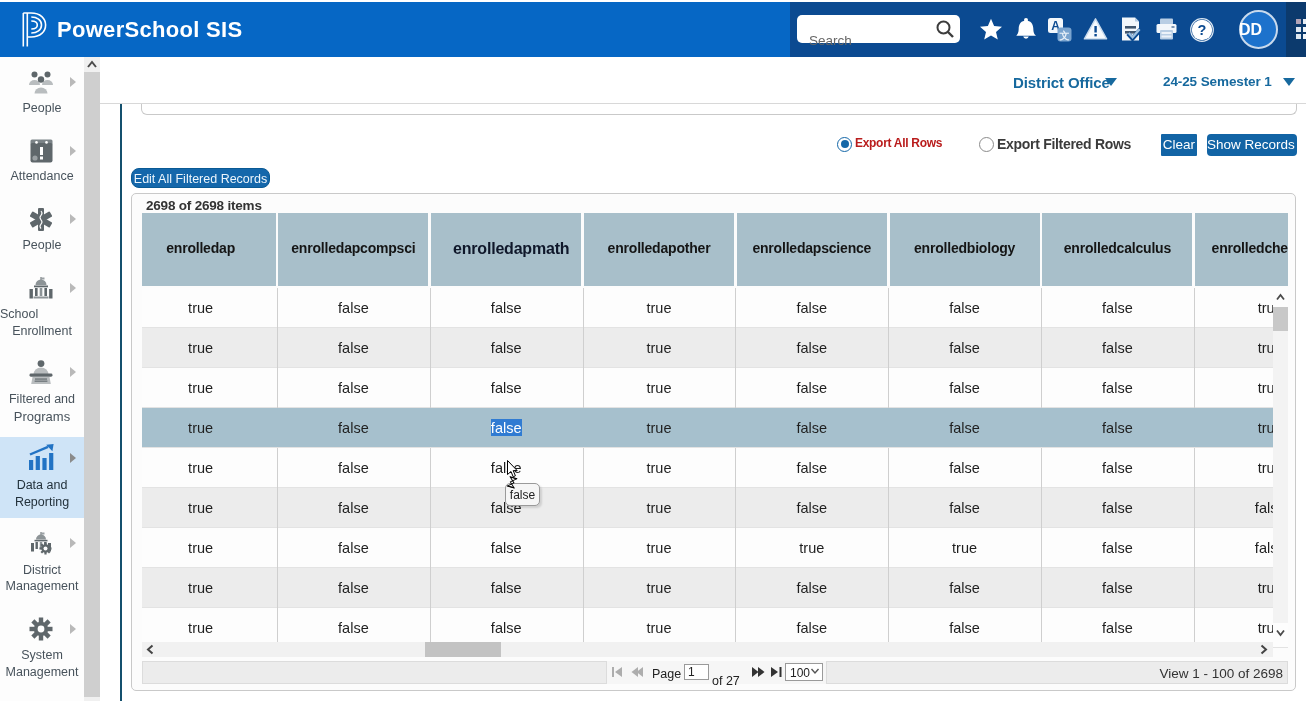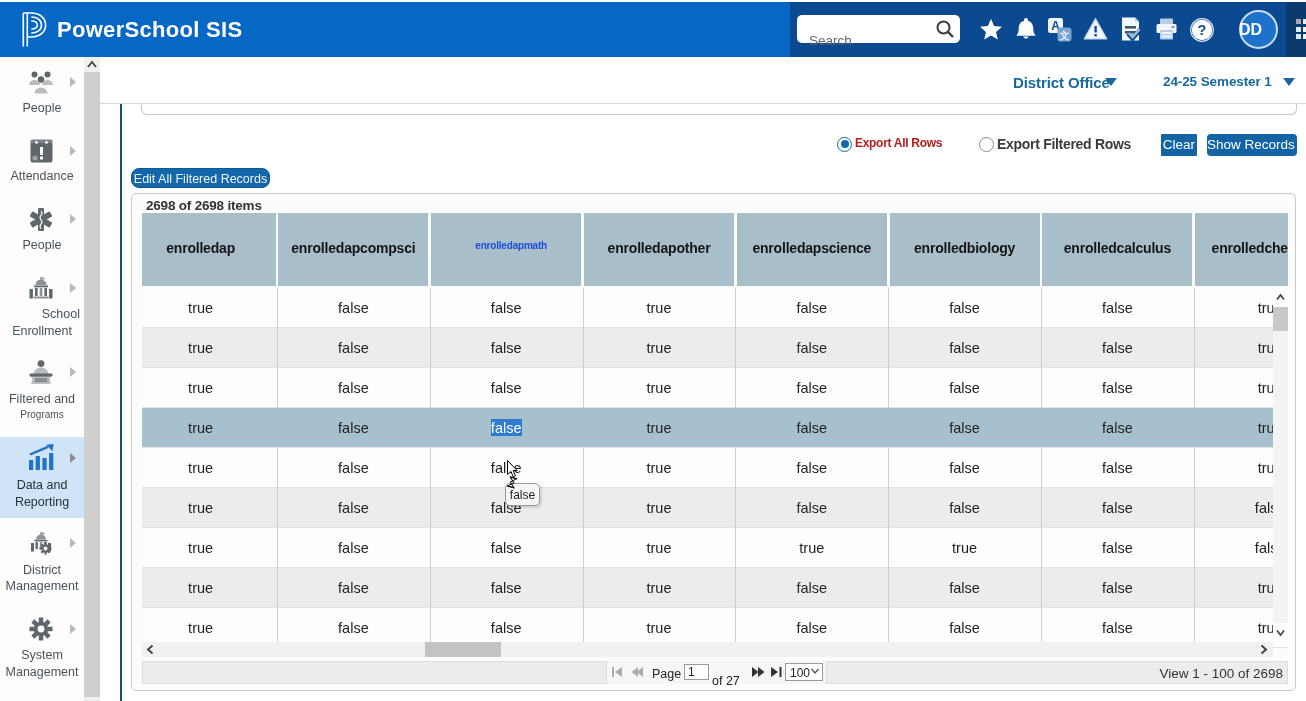--- a/index.html
+++ b/index.html
@@ -227,7 +227,7 @@
 <div class="abs" style="left:136.9px;top:0;width:150px;height:72.5px;background:#a8bfca;"></div>
 <div class="abs" style="left:136.9px;top:27px;width:150px;text-align:center;font-size:14px;font-weight:bold;color:#151515;letter-spacing:-0.2px;">enrolledapcompsci</div>
 <div class="abs" style="left:289.7px;top:0;width:150px;height:72.5px;background:#a8bfca;"></div>
-<div class="abs" style="left:289.7px;top:27px;width:160px;text-align:center;font-size:10px;font-weight:bold;color:#1d4ed8;letter-spacing:-0.2px;">enrolledapmath</div>
+<div class="abs" style="left:289.7px;top:27px;width:160px;text-align:center;font-size:16px;font-weight:bold;color:#0f172a;letter-spacing:-0.2px;">enrolledapmath</div>
 <div class="abs" style="left:442.5px;top:0;width:150px;height:72.5px;background:#a8bfca;"></div>
 <div class="abs" style="left:442.5px;top:27px;width:150px;text-align:center;font-size:14px;font-weight:bold;color:#151515;letter-spacing:-0.2px;">enrolledapother</div>
 <div class="abs" style="left:595.3px;top:0;width:150px;height:72.5px;background:#a8bfca;"></div>

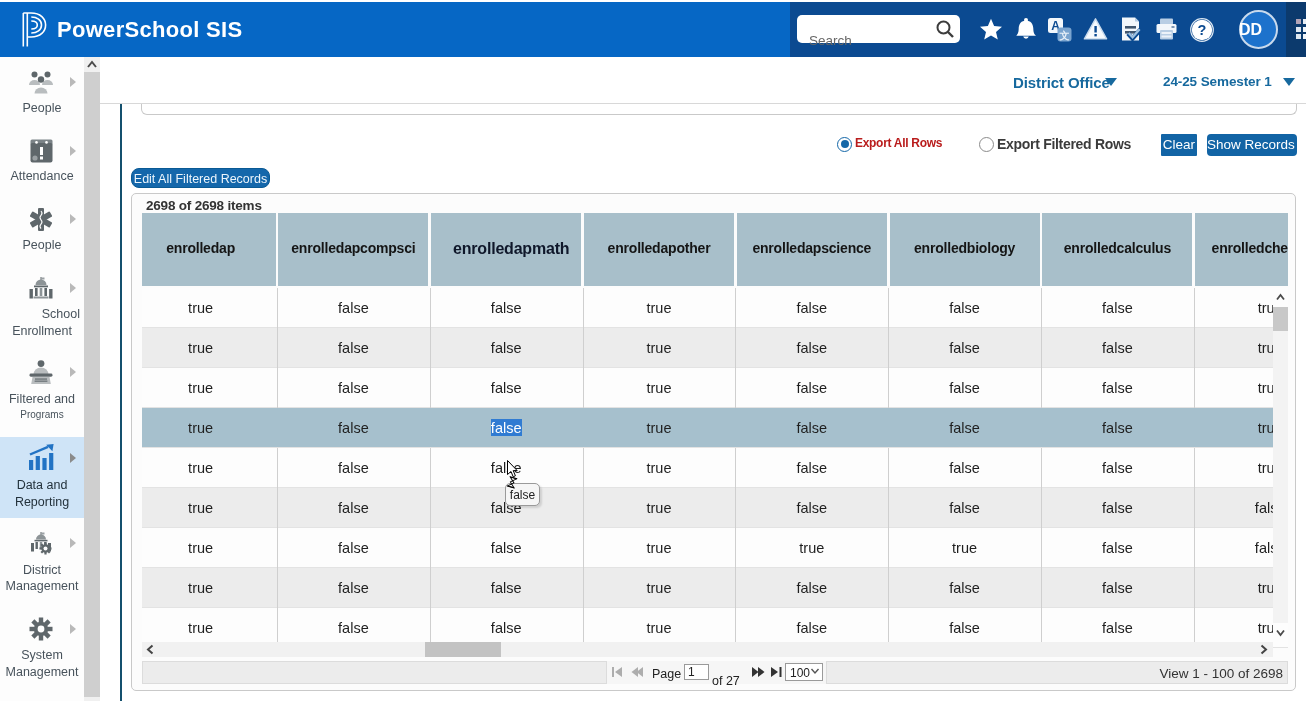--- a/index.html
+++ b/index.html
@@ -130,7 +130,7 @@
 <rect x="20.1" y="12" width="3.4" height="9.5" fill="#5f676b"></rect>
 <rect x="4.5" y="19.5" width="15" height="2" fill="#8d9497"></rect>
   </svg>
-<div class="abs" style="left:0;top:307px;width:80px;text-align:right;font-size:12.5px;color:#48535c;font-weight:normal;">School</div>
+<div class="abs" style="left:0;top:307px;width:100px;text-align:left;font-size:12.5px;color:#48535c;font-weight:normal;">School</div>
 <div class="abs" style="left:0;top:323.5px;width:84px;text-align:center;font-size:12.5px;color:#48535c;font-weight:normal;">Enrollment</div>
 <div class="abs" style="left:70px;top:283px;width:0;height:0;border-left:6px solid #b9b9b9;border-top:5px solid transparent;border-bottom:5px solid transparent;"></div>
 <svg class="abs" style="left:28px;top:360px;" width="26" height="24" viewBox="0 0 26 24">

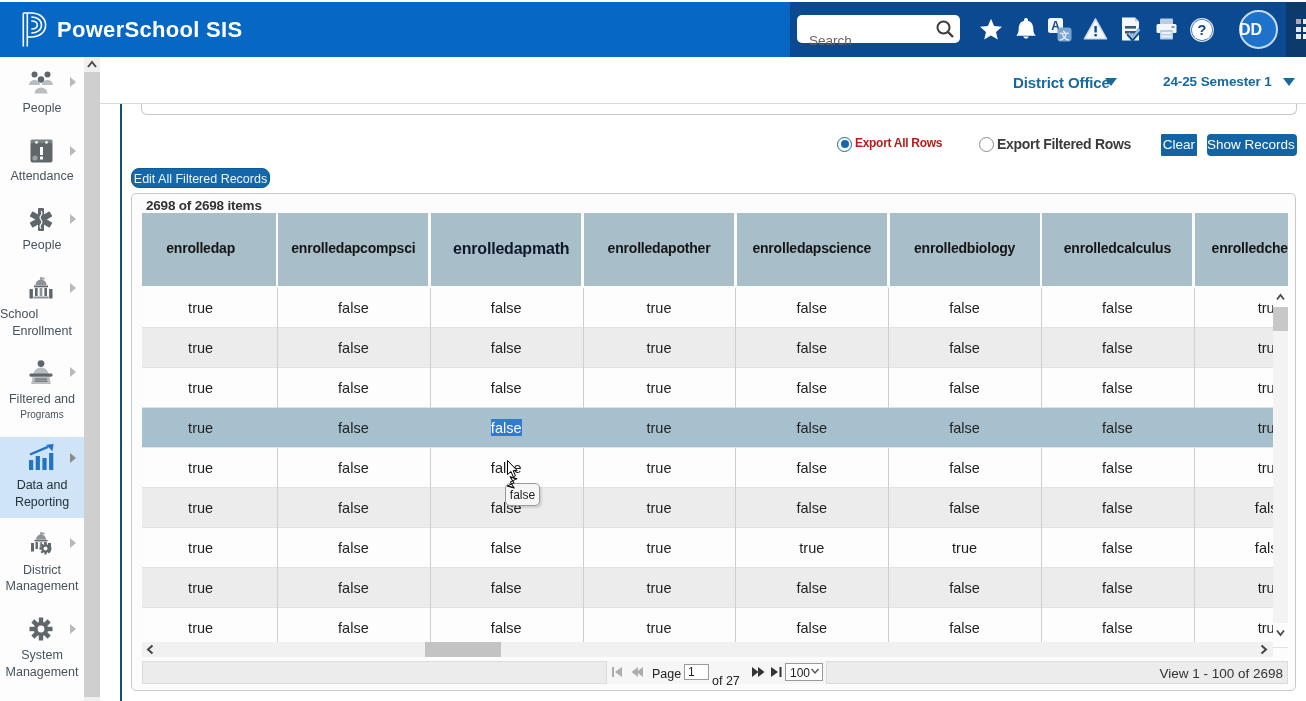--- a/index.html
+++ b/index.html
@@ -142,7 +142,7 @@
 <rect x="6.6" y="20.6" width="12.8" height="1.1" fill="#5f676b"></rect>
   </svg>
 <div class="abs" style="left:0;top:392px;width:84px;text-align:center;font-size:12.5px;color:#48535c;font-weight:normal;">Filtered and</div>
-<div class="abs" style="left:0;top:408.5px;width:84px;text-align:center;font-size:10px;color:#48535c;font-weight:normal;">Programs</div>
+<div class="abs" style="left:0;top:408.5px;width:84px;text-align:center;font-size:13px;color:#48535c;font-weight:normal;">Programs</div>
 <div class="abs" style="left:70px;top:367px;width:0;height:0;border-left:6px solid #b9b9b9;border-top:5px solid transparent;border-bottom:5px solid transparent;"></div>
 <svg class="abs" style="left:27px;top:444px;" width="29" height="28" viewBox="0 0 29 28">
 <g fill="#2273c4">

